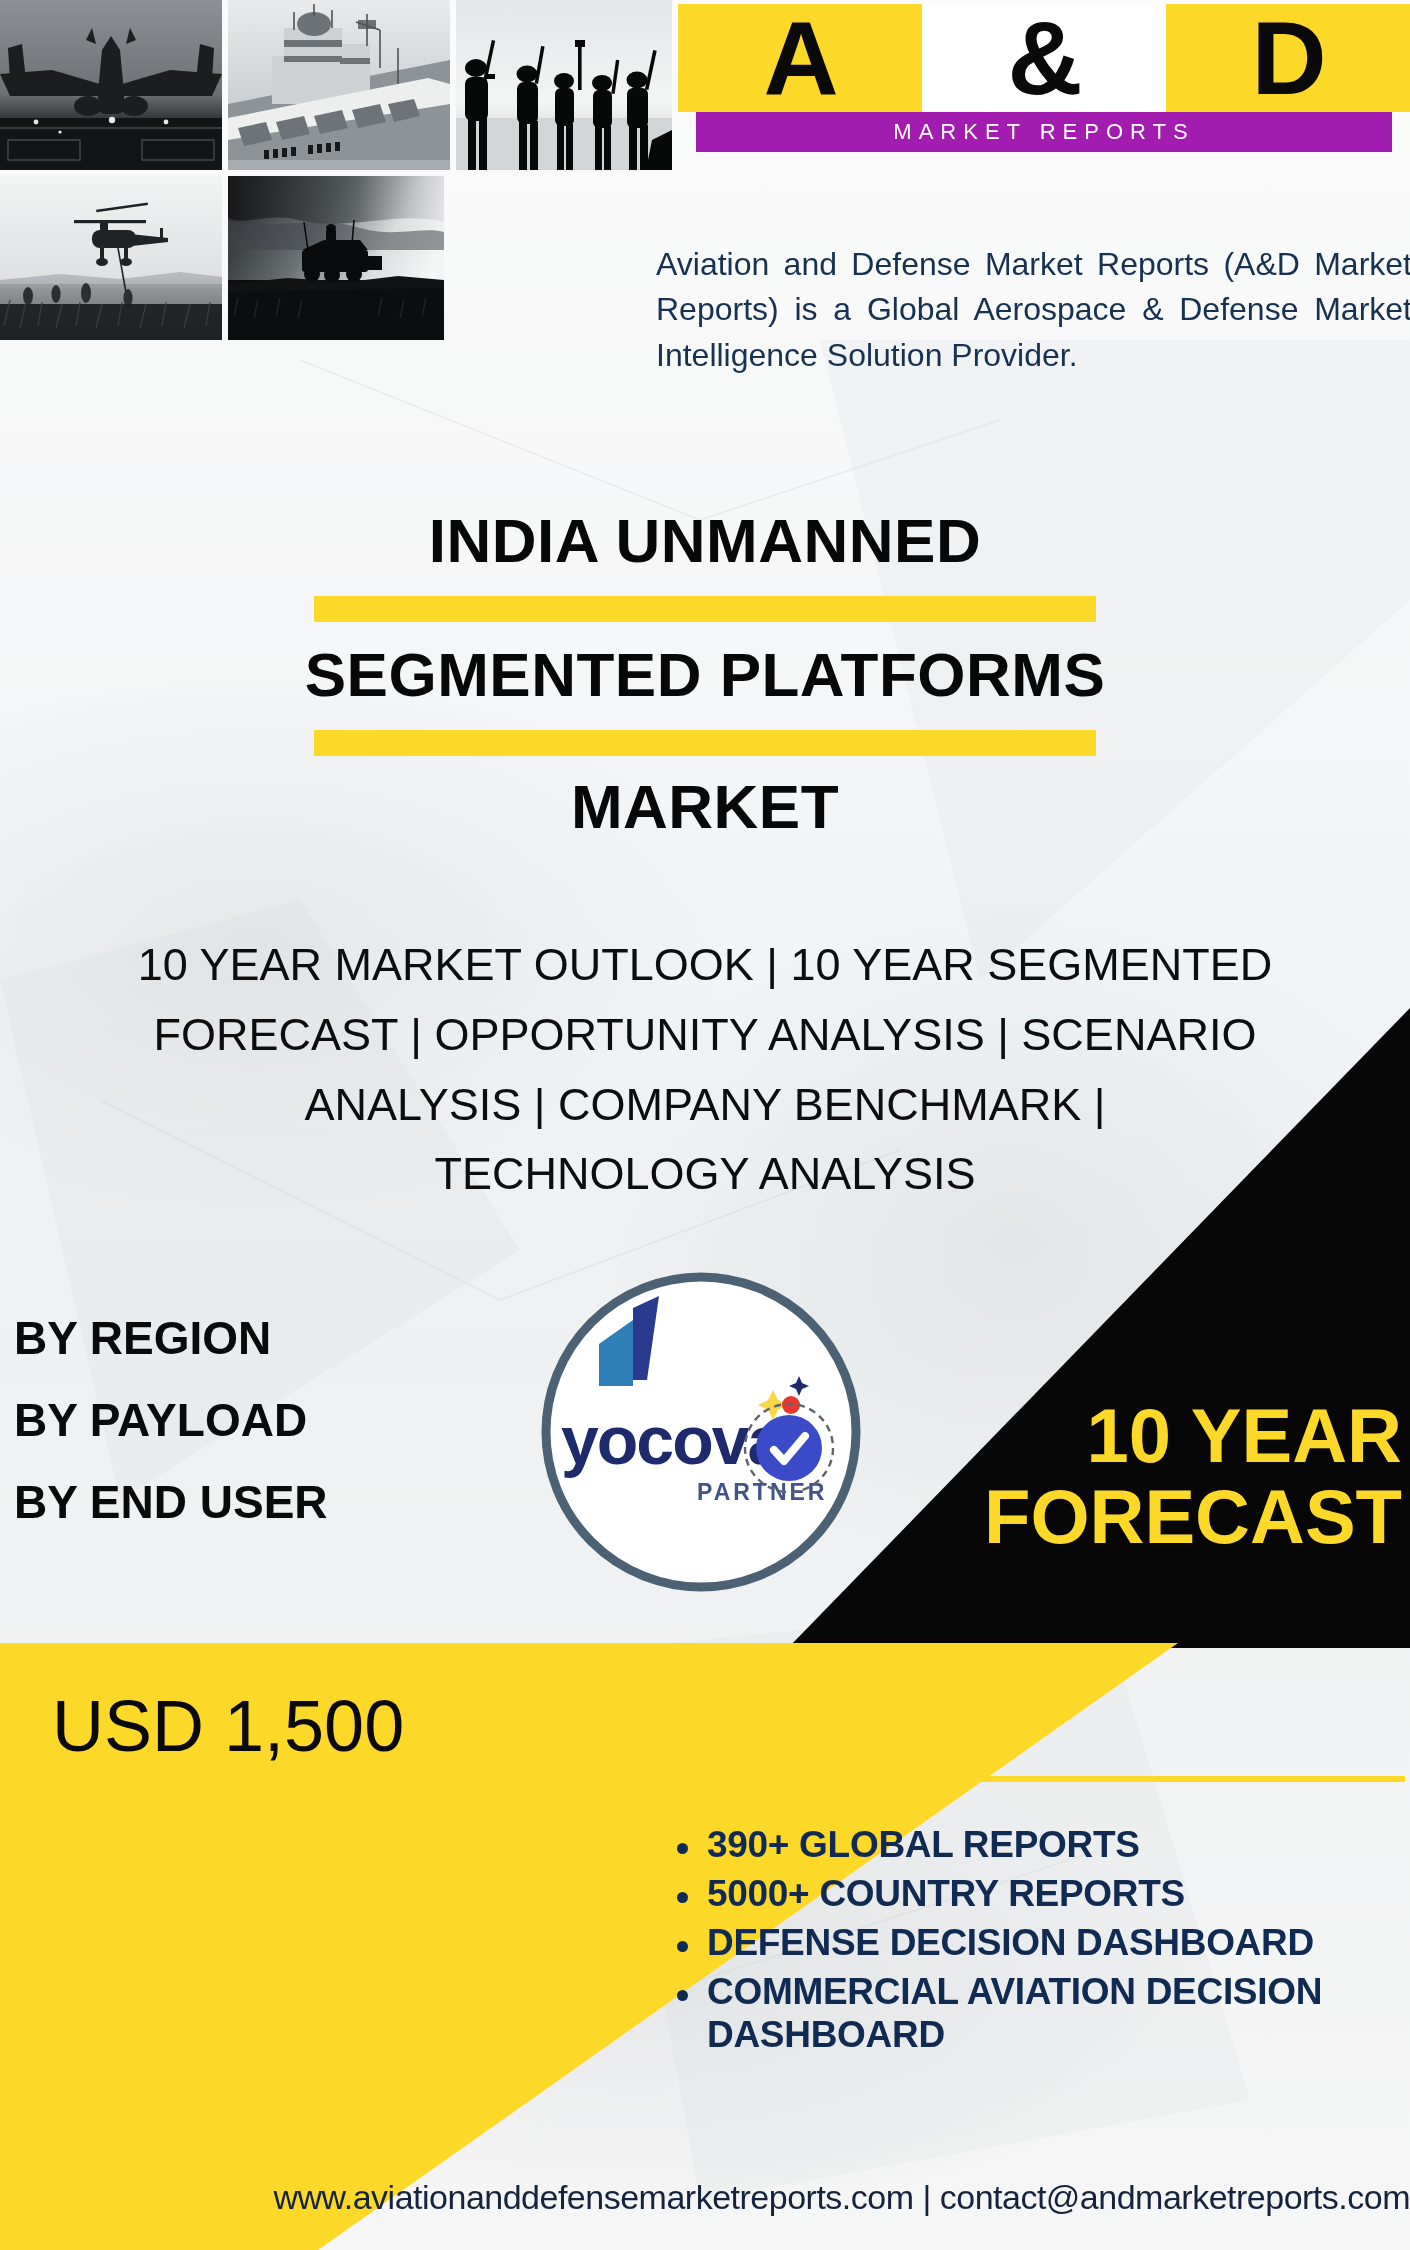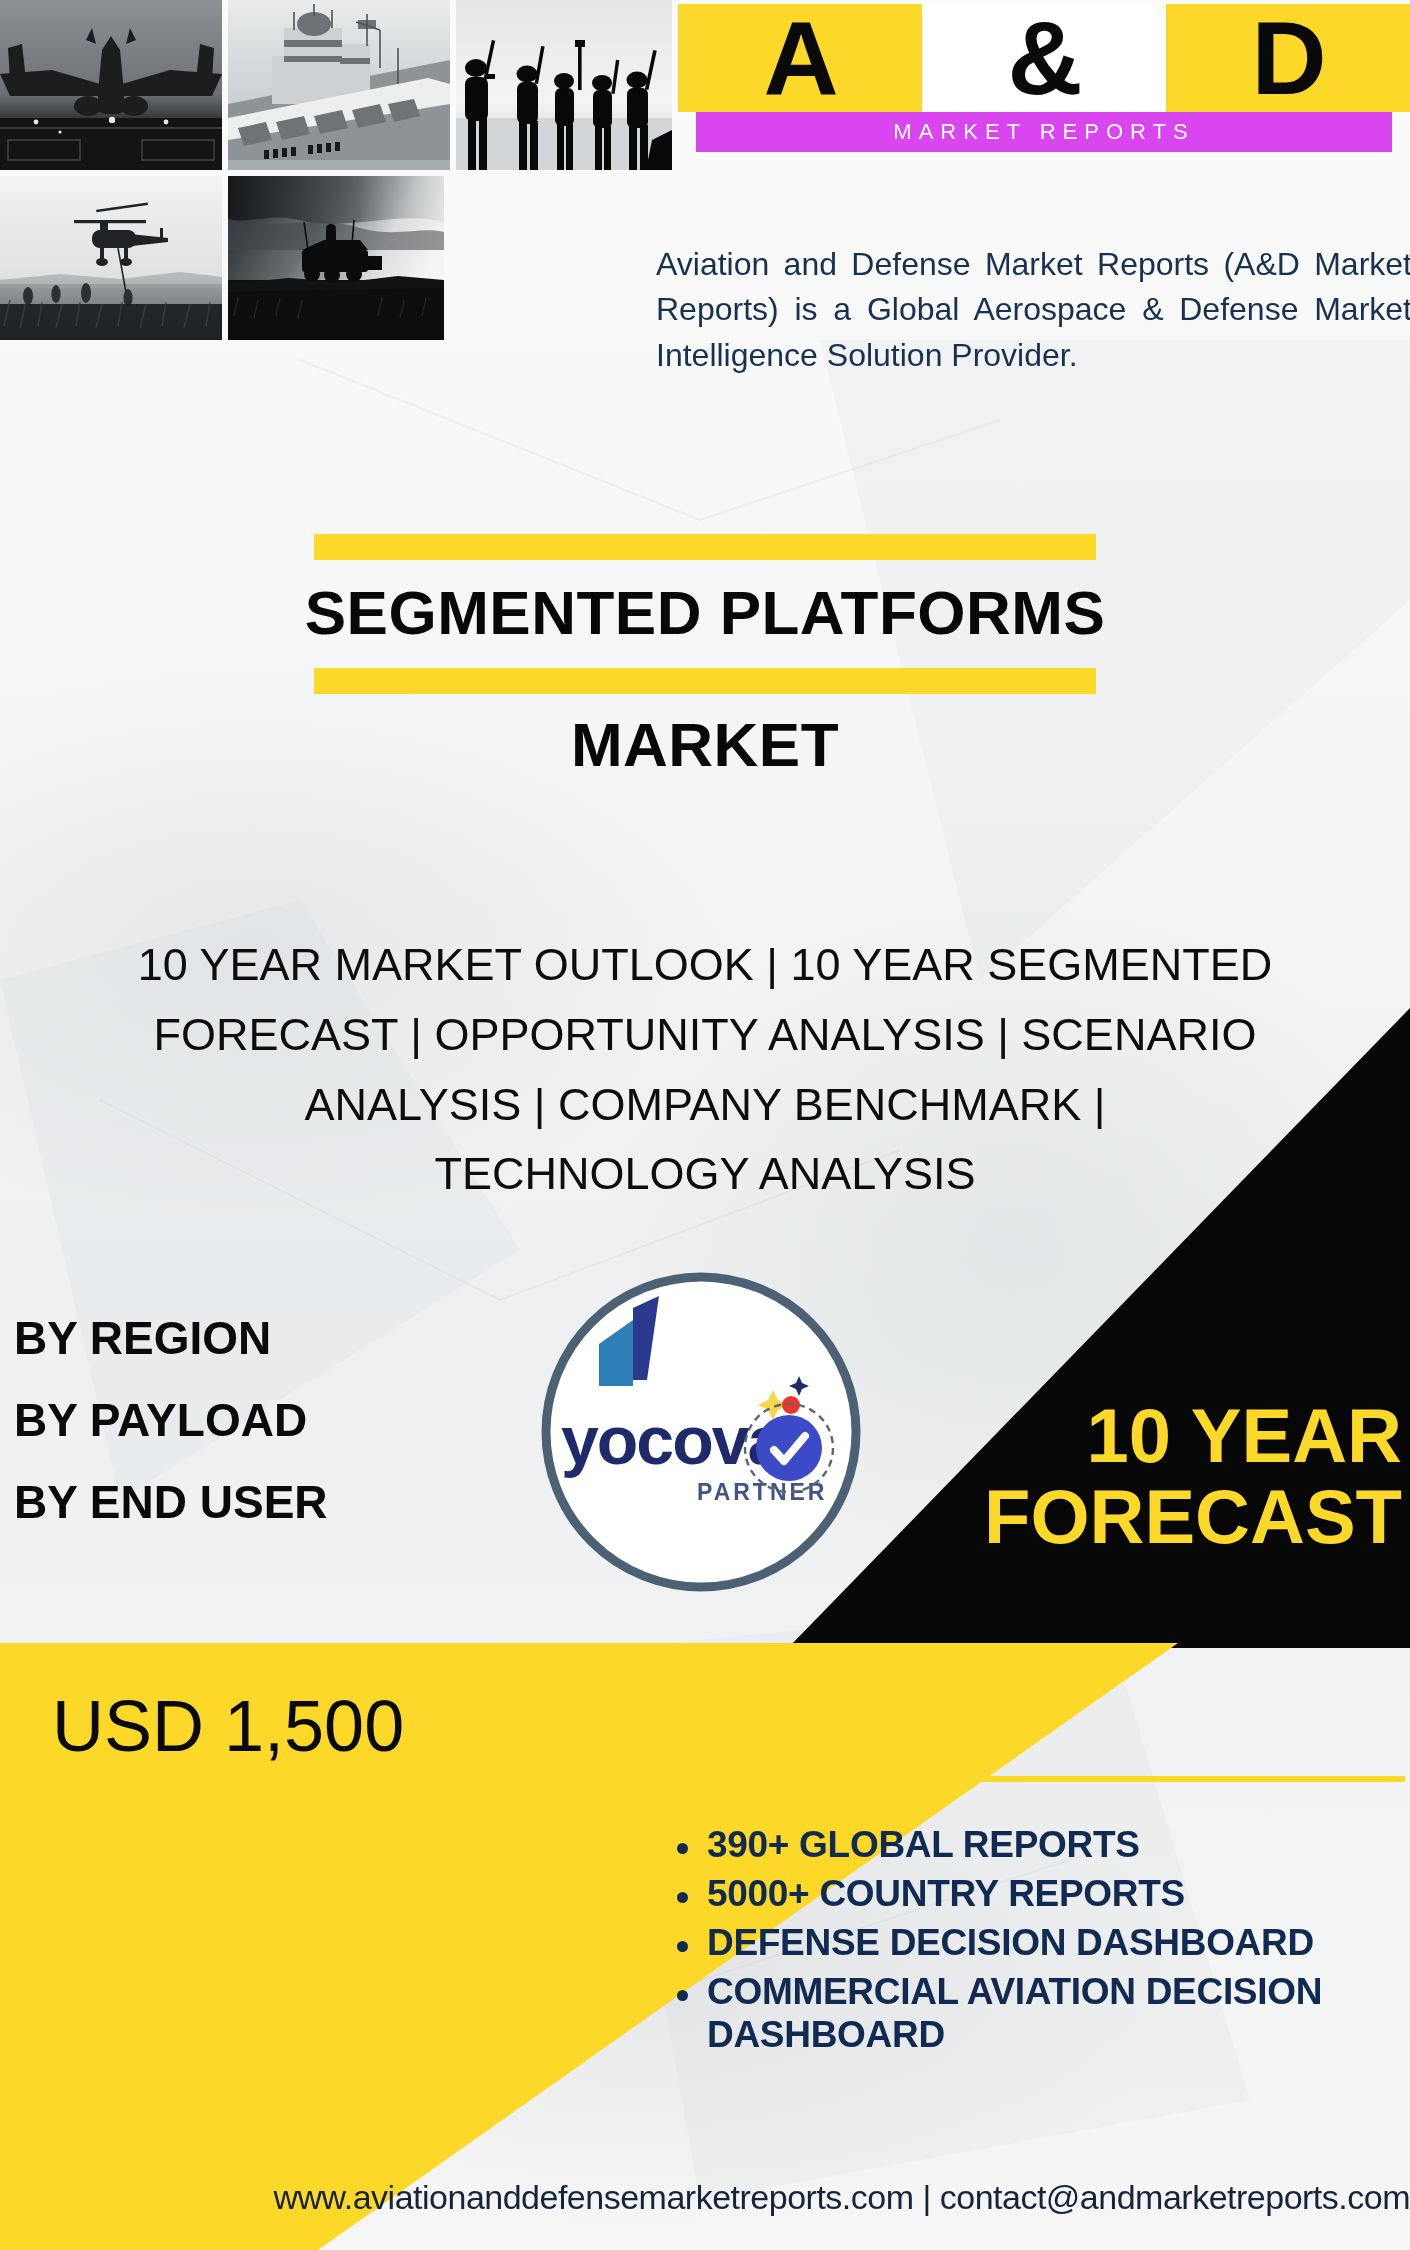--- a/index.html
+++ b/index.html
@@ -88,7 +88,7 @@
     position: absolute;
     left: 18px; top: 112px;
     width: 696px; height: 40px;
-    background: #d946ef;
+    background: #a21caf;
     display: flex;
     align-items: center;
     justify-content: center;

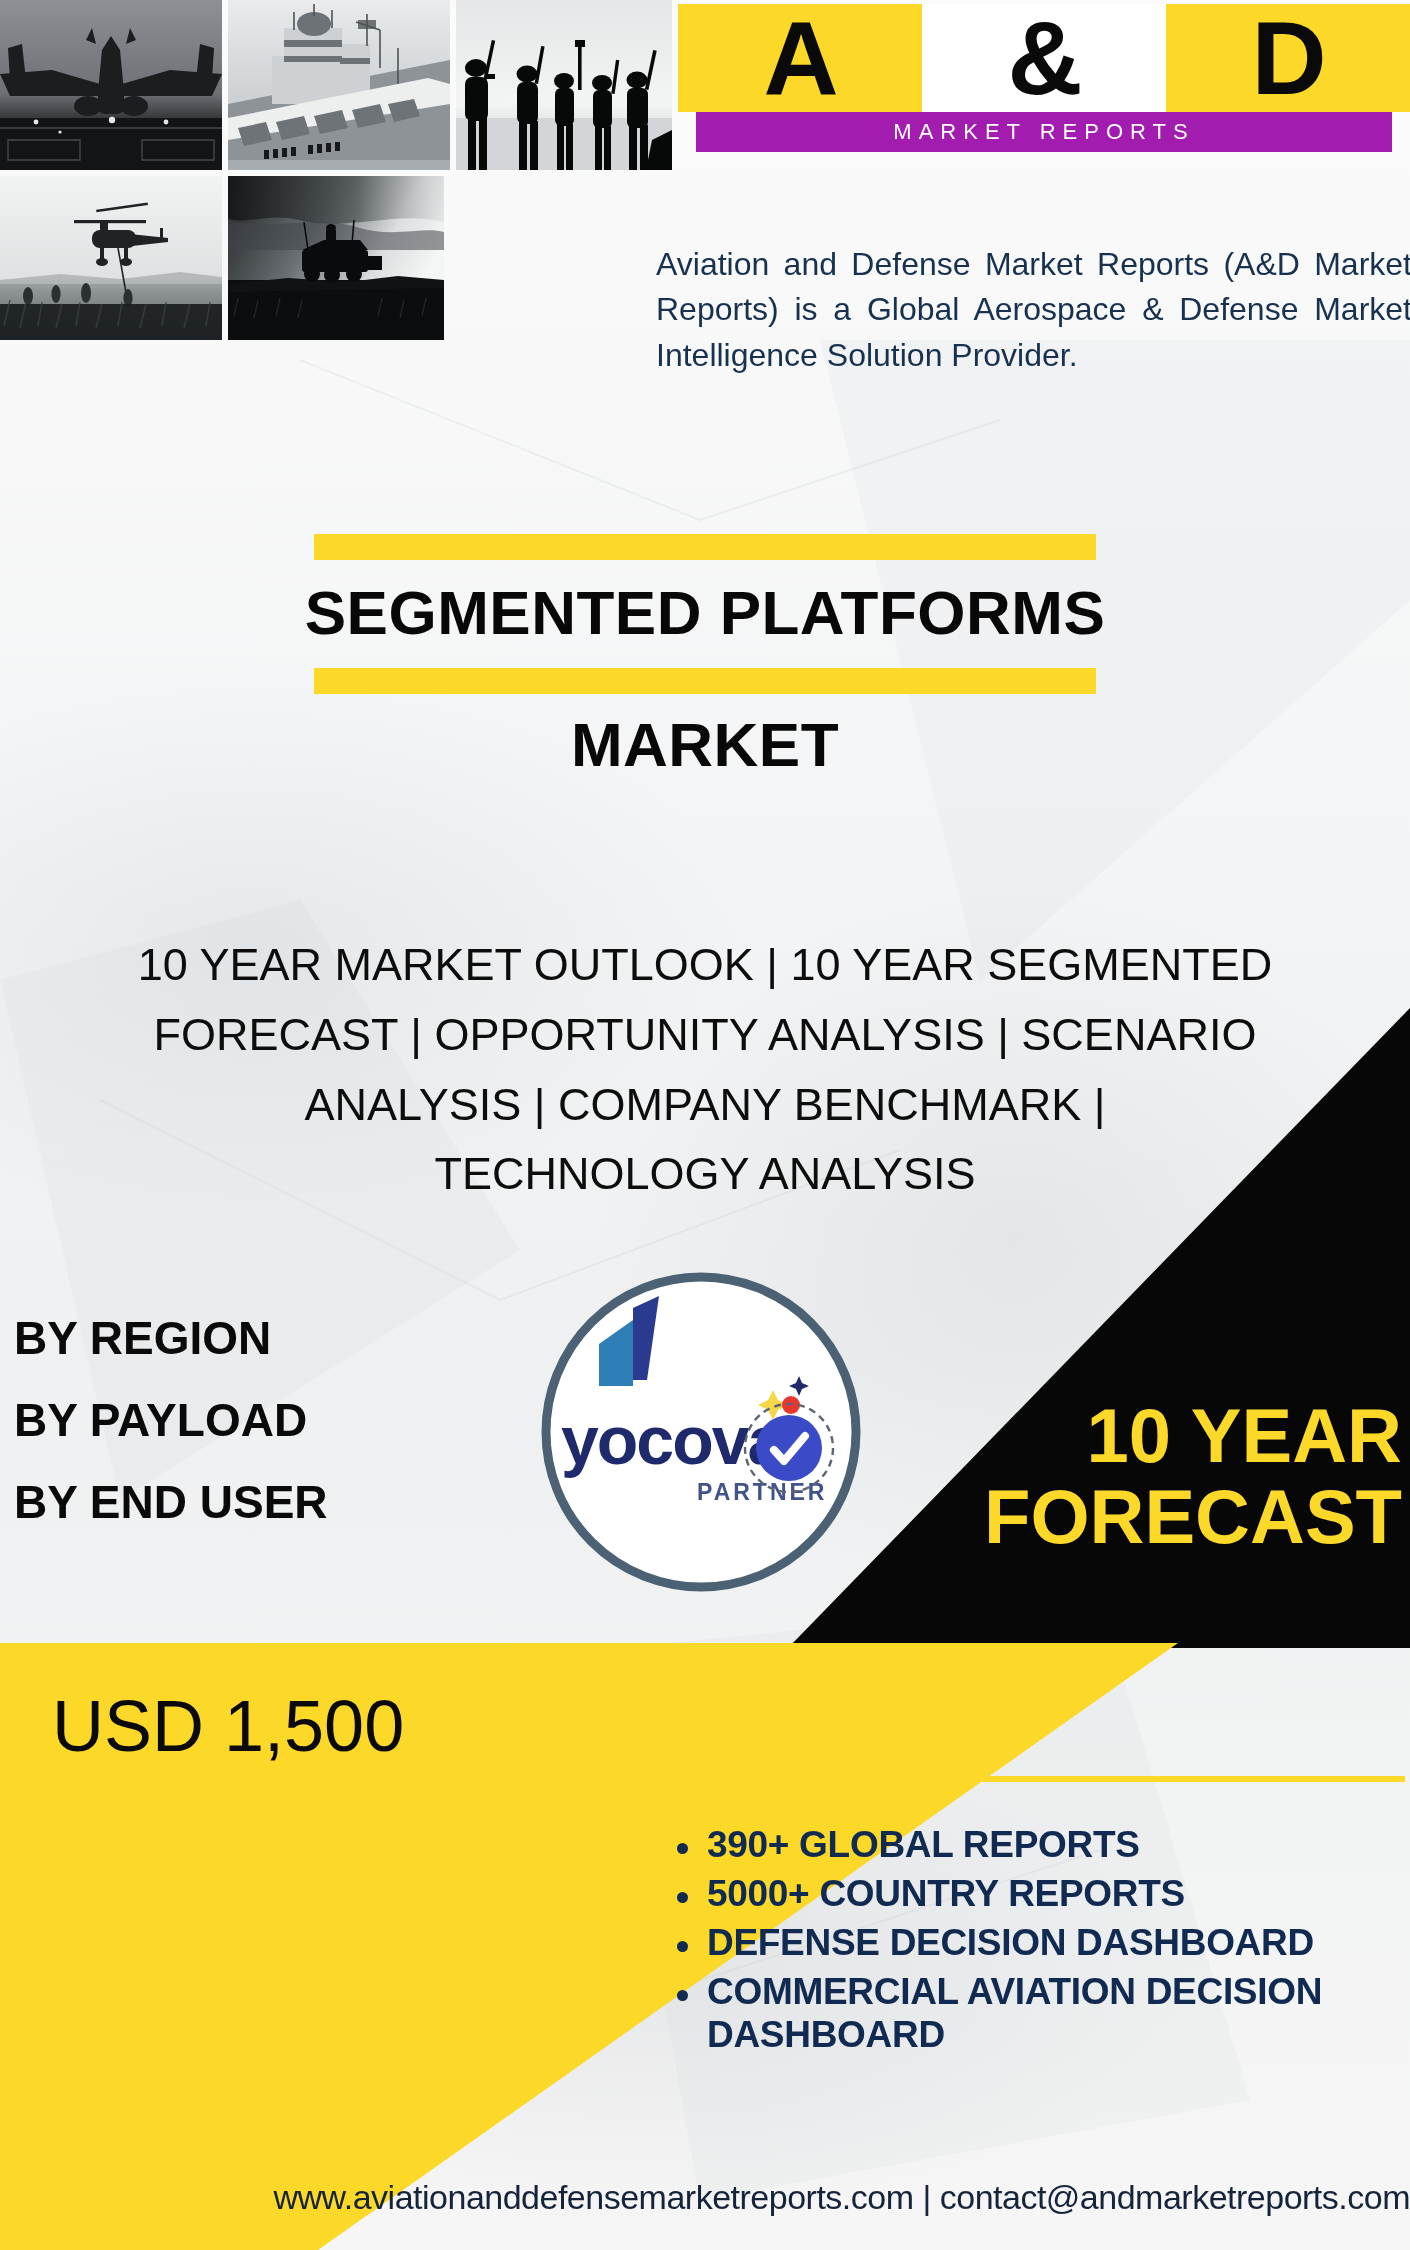--- a/index.html
+++ b/index.html
@@ -583,6 +583,7 @@
   </svg>
 
   <div class="title-block">
+    <div class="title-line l1">INDIA UNMANNED</div>
     <div class="title-rule"></div>
     <div class="title-line l2">SEGMENTED PLATFORMS</div>
     <div class="title-rule r2"></div>

